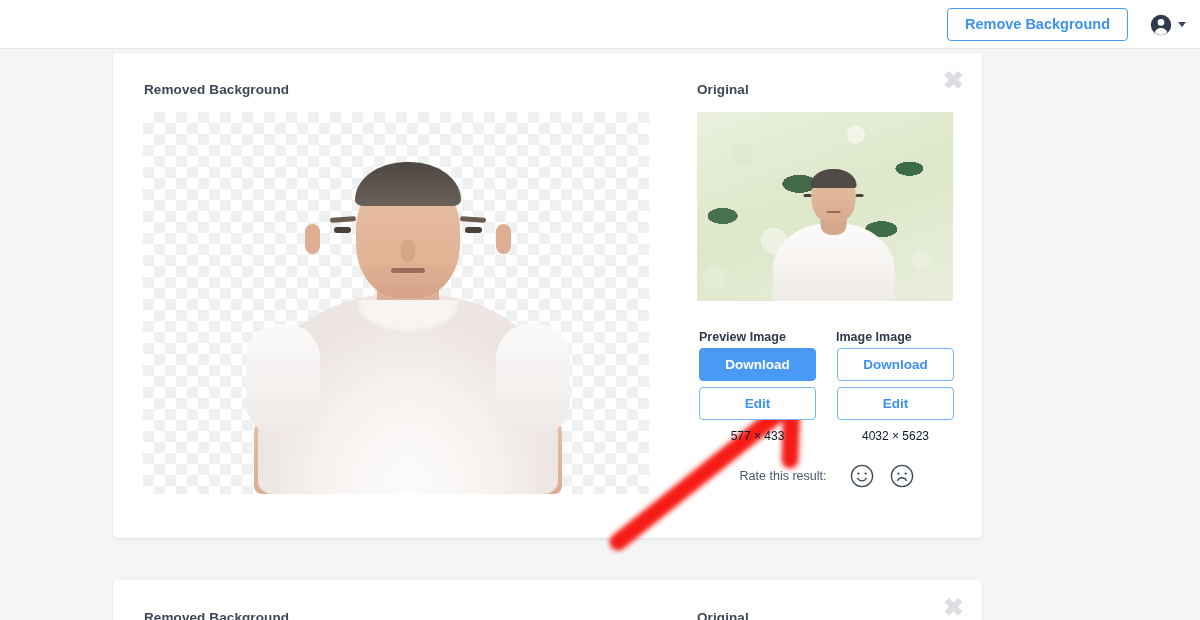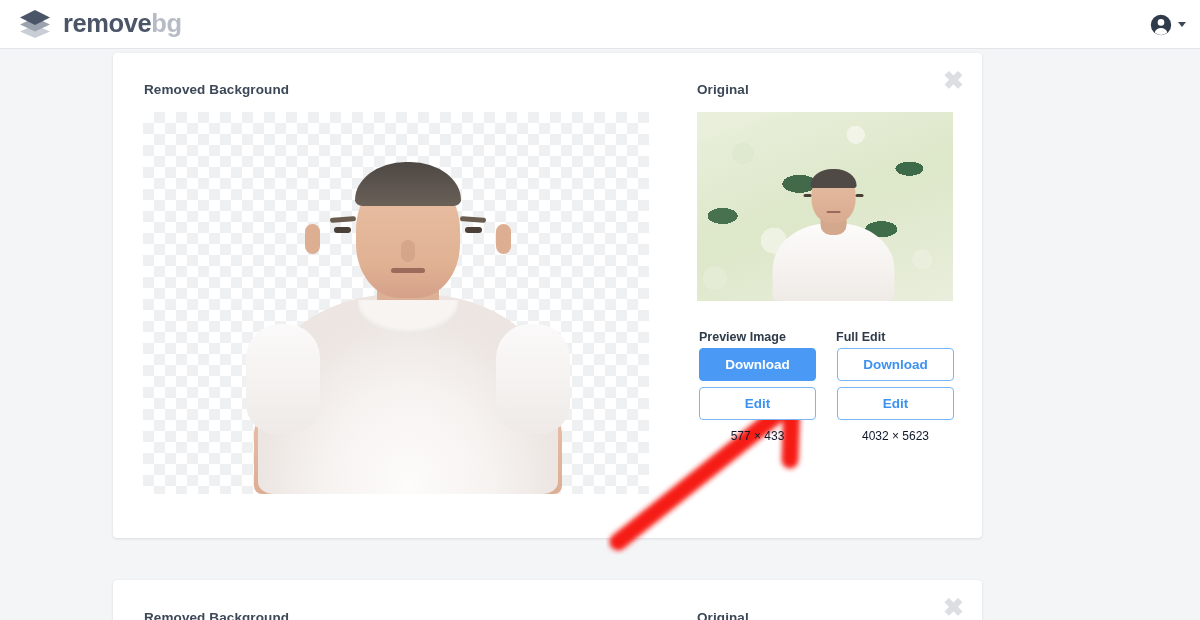--- a/index.html
+++ b/index.html
@@ -450,14 +450,6 @@
 
 <div class="header">
 
-  <a class="brand" href="#">
-    <svg class="brand-mark" viewBox="0 0 34 30">
-      <polygon points="17,16 2,22.5 17,29 32,22.5" fill="#c9ced6"></polygon>
-      <polygon points="17,8.5 2,15.5 17,22.5 32,15.5" fill="#9aa3ae"></polygon>
-      <polygon points="17,1 2,8.5 17,16 32,8.5" fill="#4a5568"></polygon>
-    </svg>
-    <span class="brand-text"><span class="w-remove">remove</span><span class="w-bg">bg</span></span>
-  </a>
 
 
   <div class="header-right">

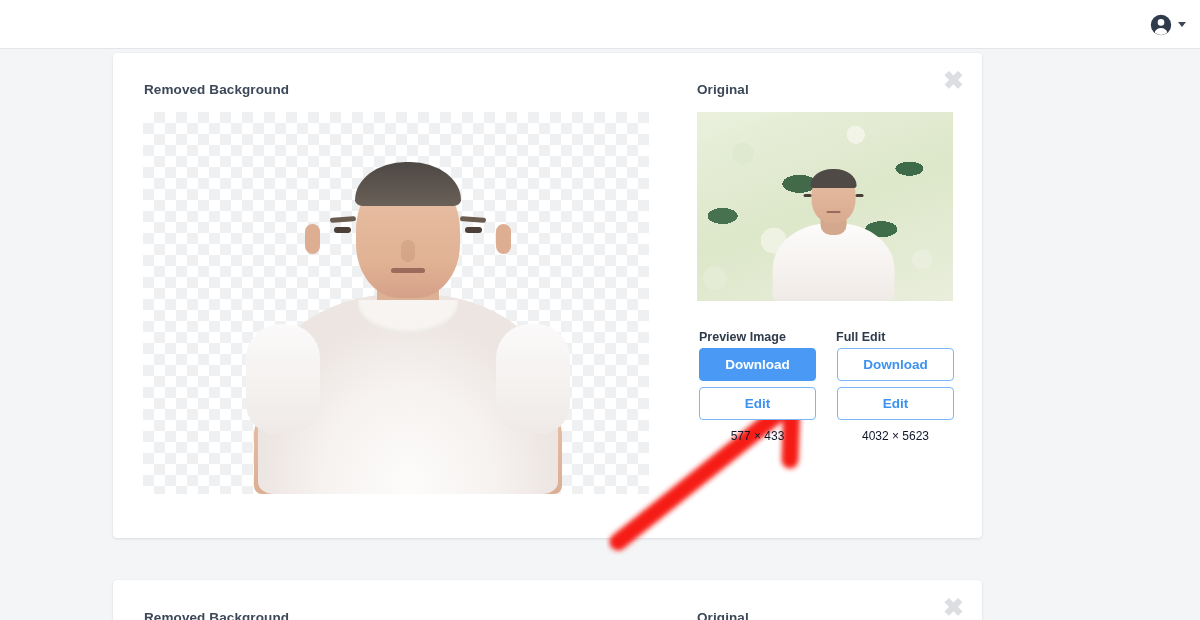--- a/index.html
+++ b/index.html
@@ -453,6 +453,7 @@
 
 
   <div class="header-right">
+    <button class="btn-remove-bg">Remove Background</button>
     <div class="account">
       <svg width="22" height="22" viewBox="0 0 22 22">
         <circle cx="11" cy="11" r="10.2" fill="#2f3b4a"></circle>

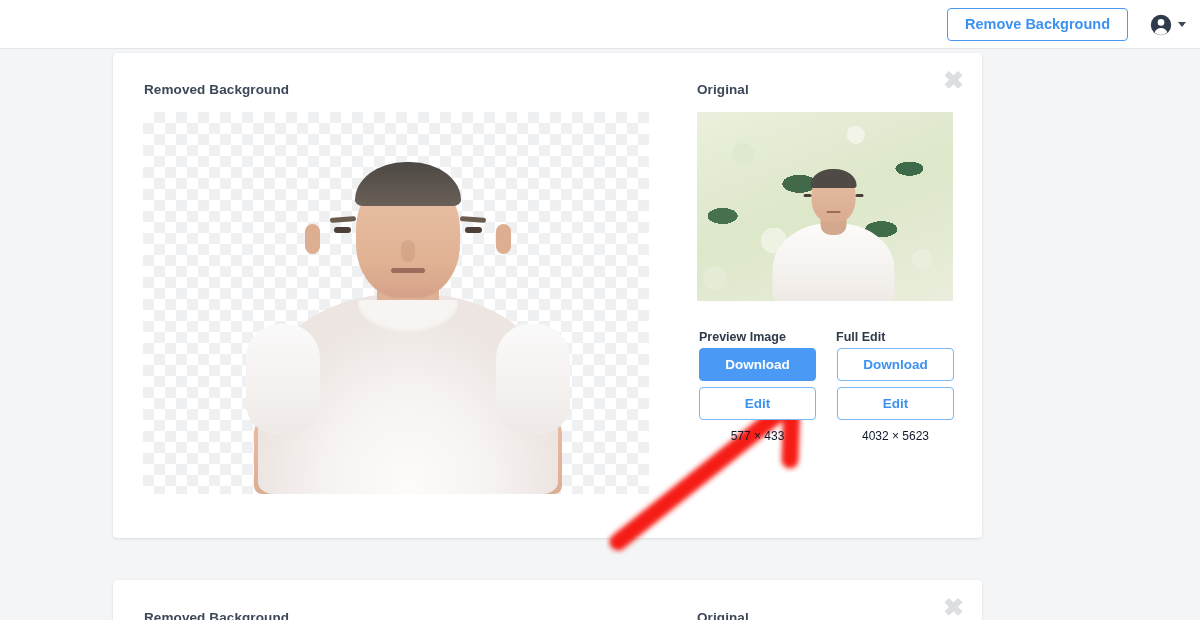--- a/index.html
+++ b/index.html
@@ -520,7 +520,7 @@
   </svg>
 
   <div class="dl-label label-preview">Preview Image</div>
-  <div class="dl-label label-full">Full Edit</div>
+  <div class="dl-label label-full">Image Image</div>
 
   <button class="act-btn btn-primary b-prev-dl">Download</button>
   <button class="act-btn btn-outline b-full-dl">Download</button>

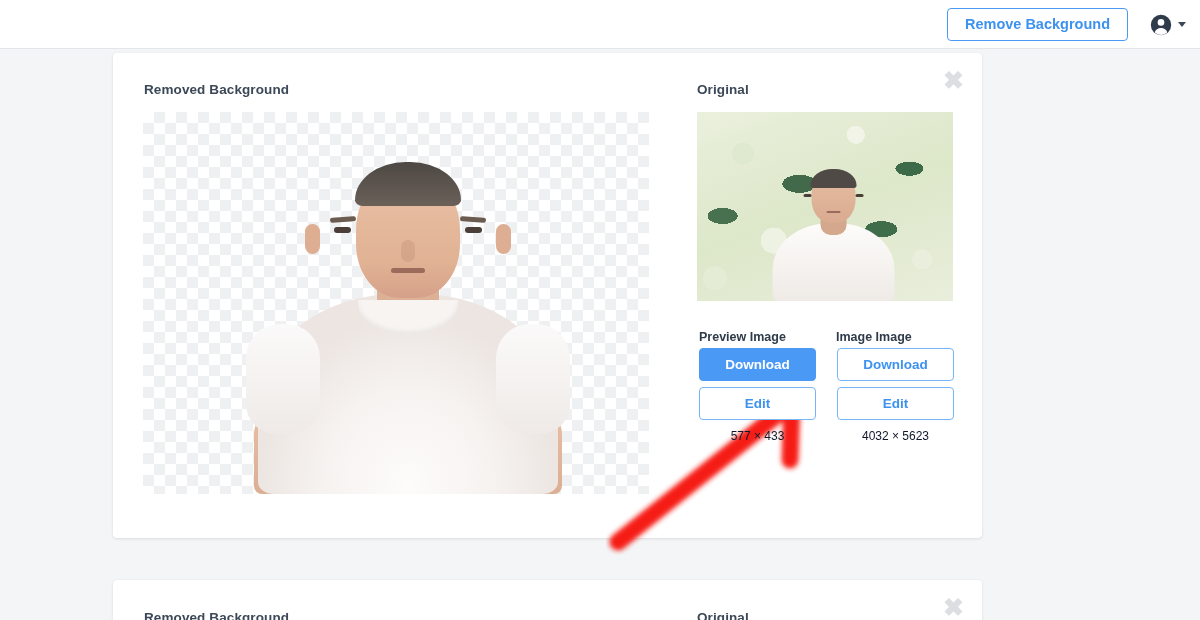--- a/index.html
+++ b/index.html
@@ -530,6 +530,21 @@
   <div class="dim dim-prev">577 × 433</div>
   <div class="dim dim-full">4032 × 5623</div>
 
+  <div class="rate-row">
+    <span class="rate-label">Rate this result:</span>
+    <svg class="rate-face" width="24" height="24" viewBox="0 0 24 24">
+      <circle cx="12" cy="12" r="10.6" fill="none" stroke="#3c4858" stroke-width="1.3"></circle>
+      <circle cx="8.4" cy="9.6" r="1.15" fill="#3c4858"></circle>
+      <circle cx="15.6" cy="9.6" r="1.15" fill="#3c4858"></circle>
+      <path d="M7.6 14.2a5 5 0 0 0 8.8 0" fill="none" stroke="#3c4858" stroke-width="1.3" stroke-linecap="round"></path>
+    </svg>
+    <svg class="rate-face" width="24" height="24" viewBox="0 0 24 24">
+      <circle cx="12" cy="12" r="10.6" fill="none" stroke="#3c4858" stroke-width="1.3"></circle>
+      <circle cx="8.4" cy="9.6" r="1.15" fill="#3c4858"></circle>
+      <circle cx="15.6" cy="9.6" r="1.15" fill="#3c4858"></circle>
+      <path d="M7.6 16.4a5 5 0 0 1 8.8 0" fill="none" stroke="#3c4858" stroke-width="1.3" stroke-linecap="round"></path>
+    </svg>
+  </div>
 </div>
 
 <div class="card card-2">

